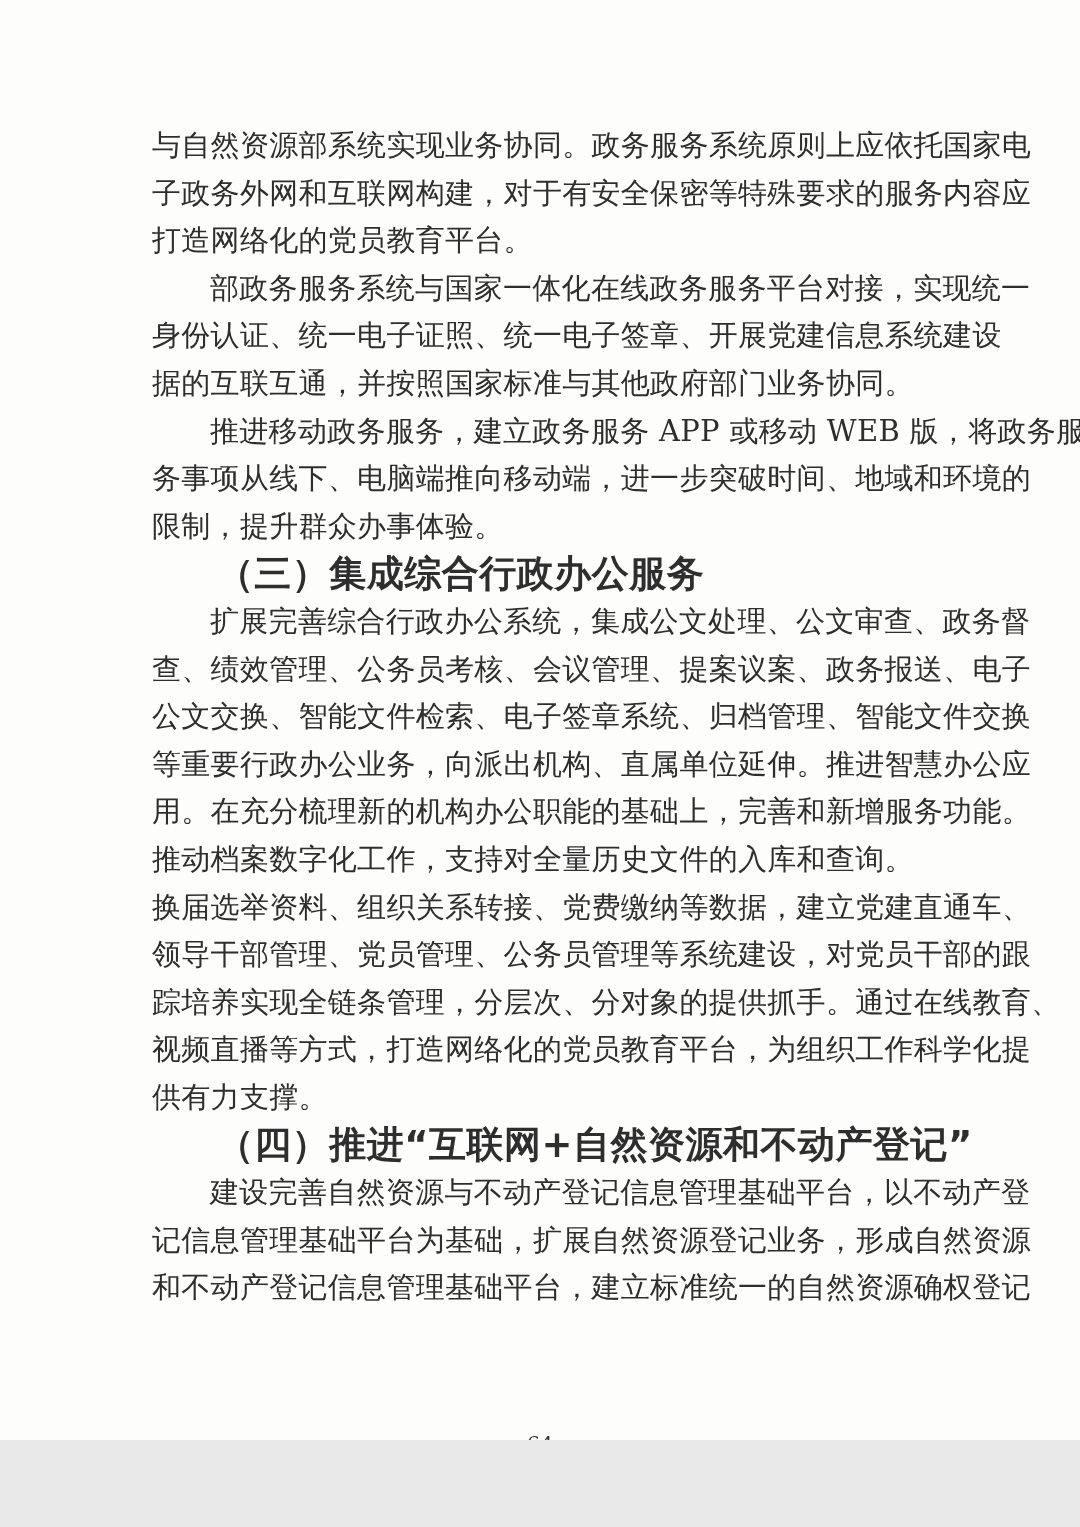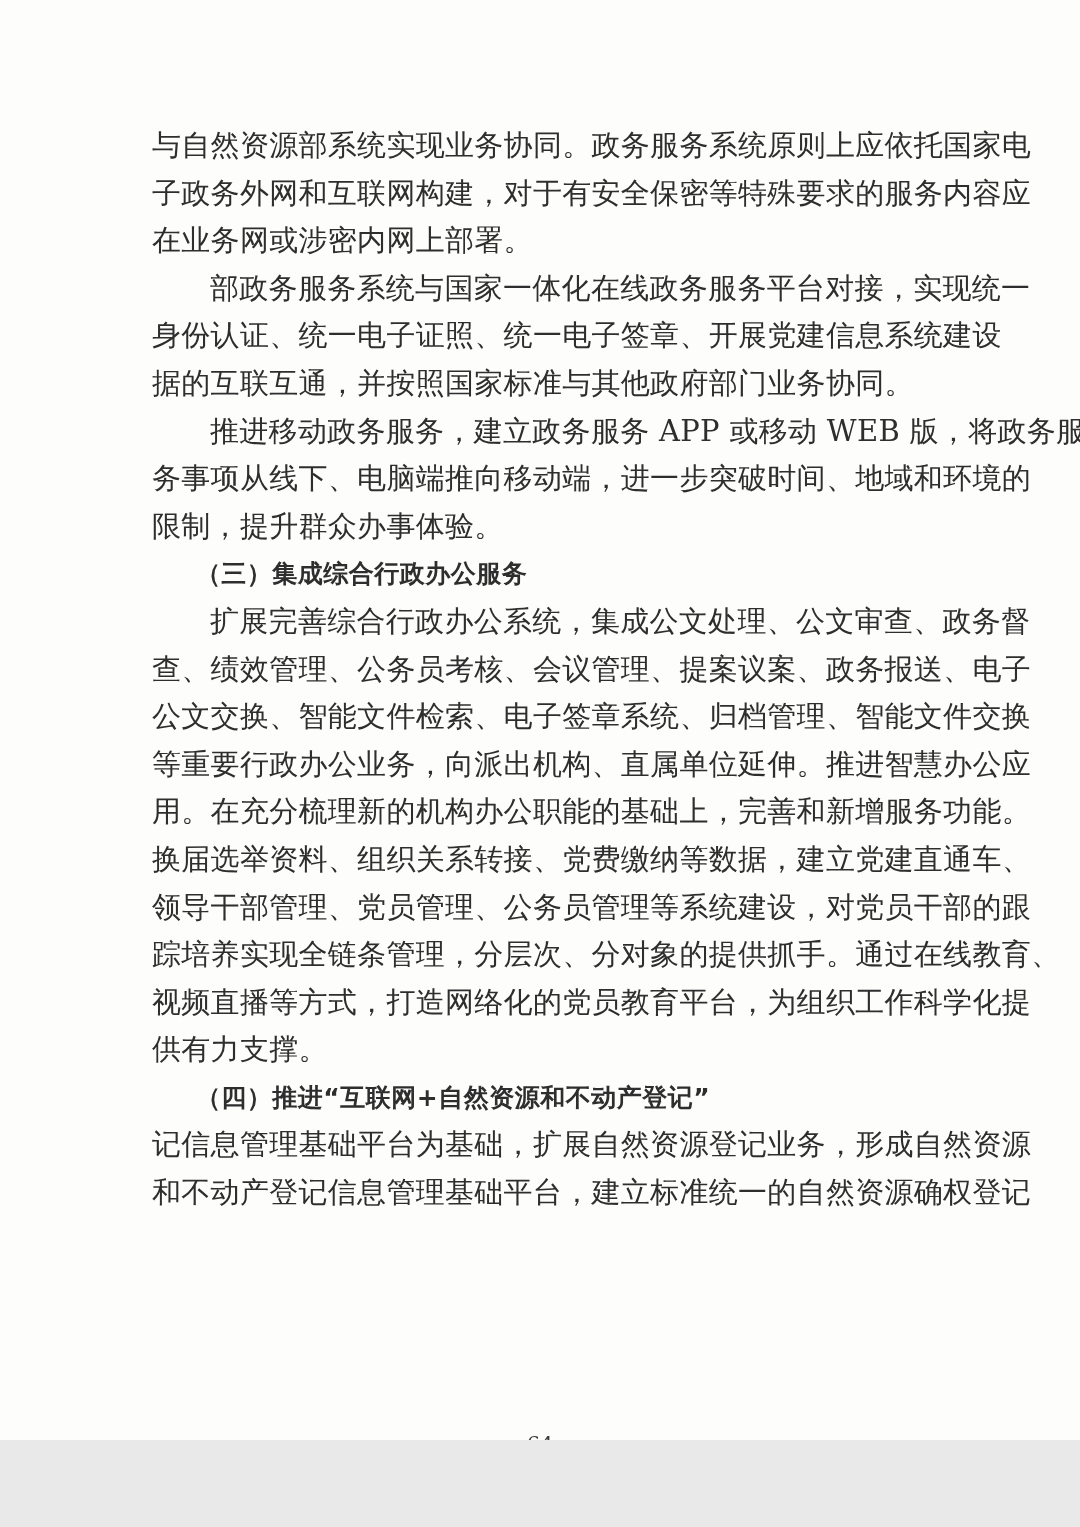--- a/index.html
+++ b/index.html
@@ -60,7 +60,7 @@
   <div class="document-body">
       <div class="line body">与自然资源部系统实现业务协同。政务服务系统原则上应依托国家电</div>
       <div class="line body">子政务外网和互联网构建，对于有安全保密等特殊要求的服务内容应</div>
-      <div class="line body-end">在业务网或涉密内网上部署。</div>
+      <div class="line body-end">打造网络化的党员教育平台。</div>
       <div class="line body body-indent">部政务服务系统与国家一体化在线政务服务平台对接，实现统一</div>
       <div class="line body">身份认证、统一电子证照、统一电子签章、开展党建信息系统建设</div>
       <div class="line body-end">据的互联互通，并按照国家标准与其他政府部门业务协同。</div>

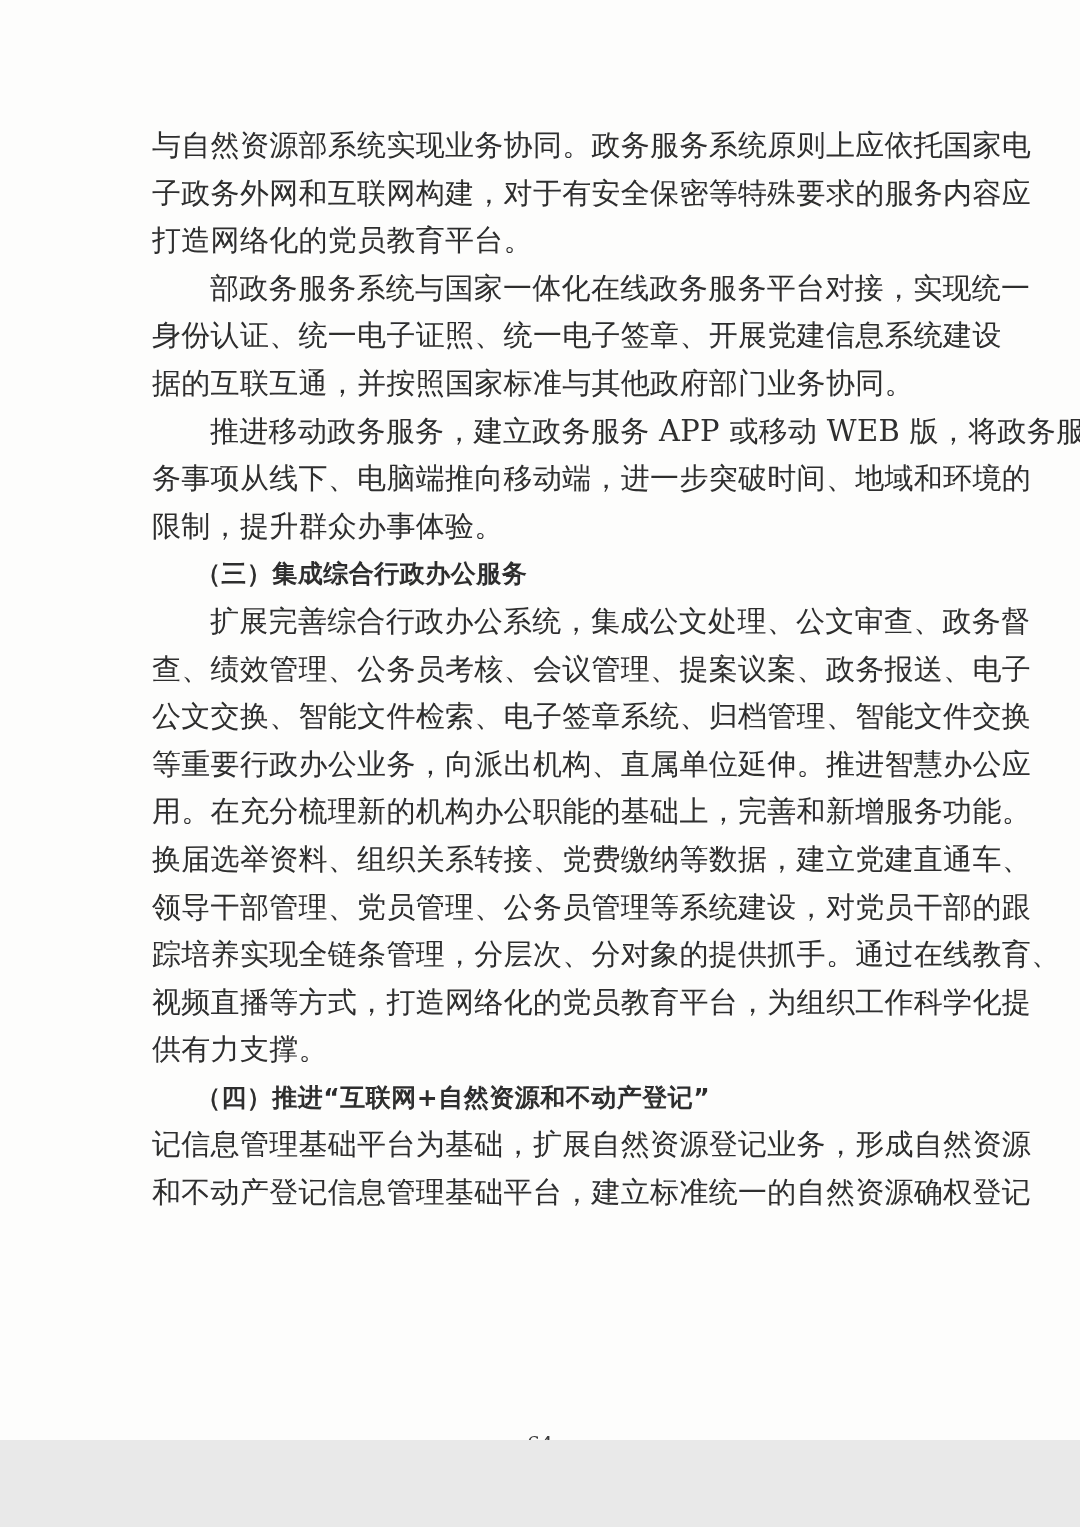--- a/index.html
+++ b/index.html
@@ -36,7 +36,7 @@
   .line.heading {
     font-family: "DejaVu Sans", "Liberation Sans", sans-serif;
     font-weight: 700;
-    font-size: 25px;
+    font-size: 37px;
     text-indent: 1.75em;
     text-align-last: left;
     letter-spacing: 0.5px;

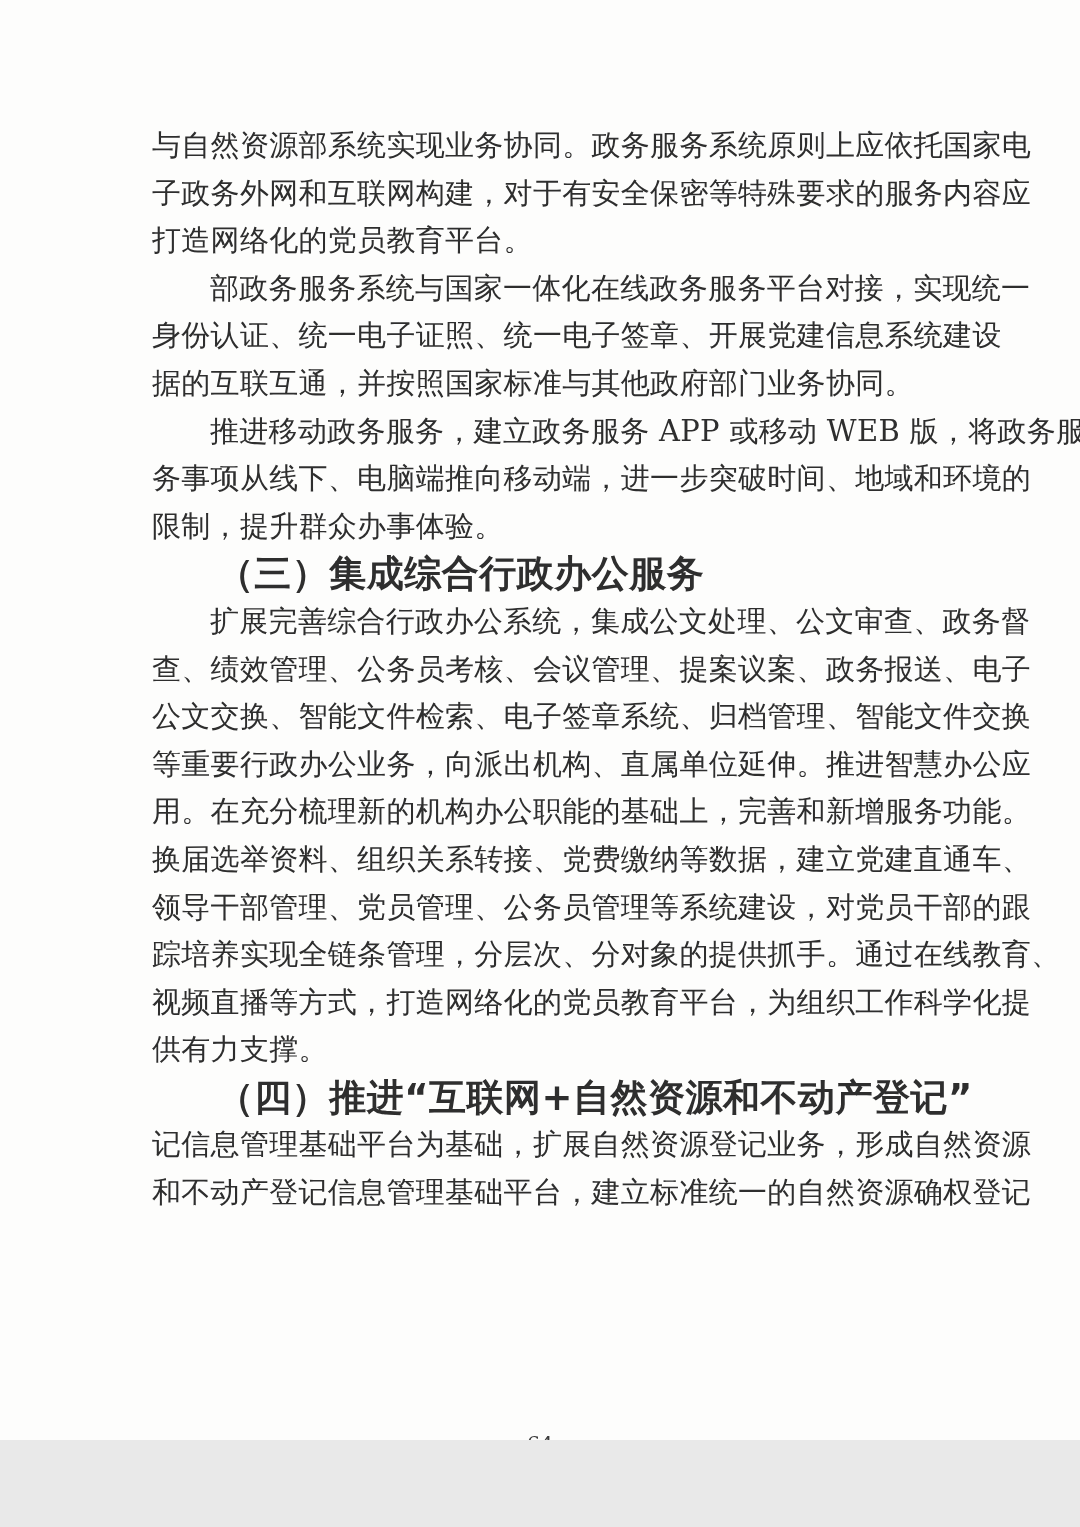--- a/index.html
+++ b/index.html
@@ -73,6 +73,7 @@
       <div class="line body">公文交换、智能文件检索、电子签章系统、归档管理、智能文件交换</div>
       <div class="line body">等重要行政办公业务，向派出机构、直属单位延伸。推进智慧办公应</div>
       <div class="line body">用。在充分梳理新的机构办公职能的基础上，完善和新增服务功能。</div>
+      <div class="line body-end">推动档案数字化工作，支持对全量历史文件的入库和查询。</div>
       <div class="line body">换届选举资料、组织关系转接、党费缴纳等数据，建立党建直通车、</div>
       <div class="line body">领导干部管理、党员管理、公务员管理等系统建设，对党员干部的跟</div>
       <div class="line body">踪培养实现全链条管理，分层次、分对象的提供抓手。通过在线教育、</div>

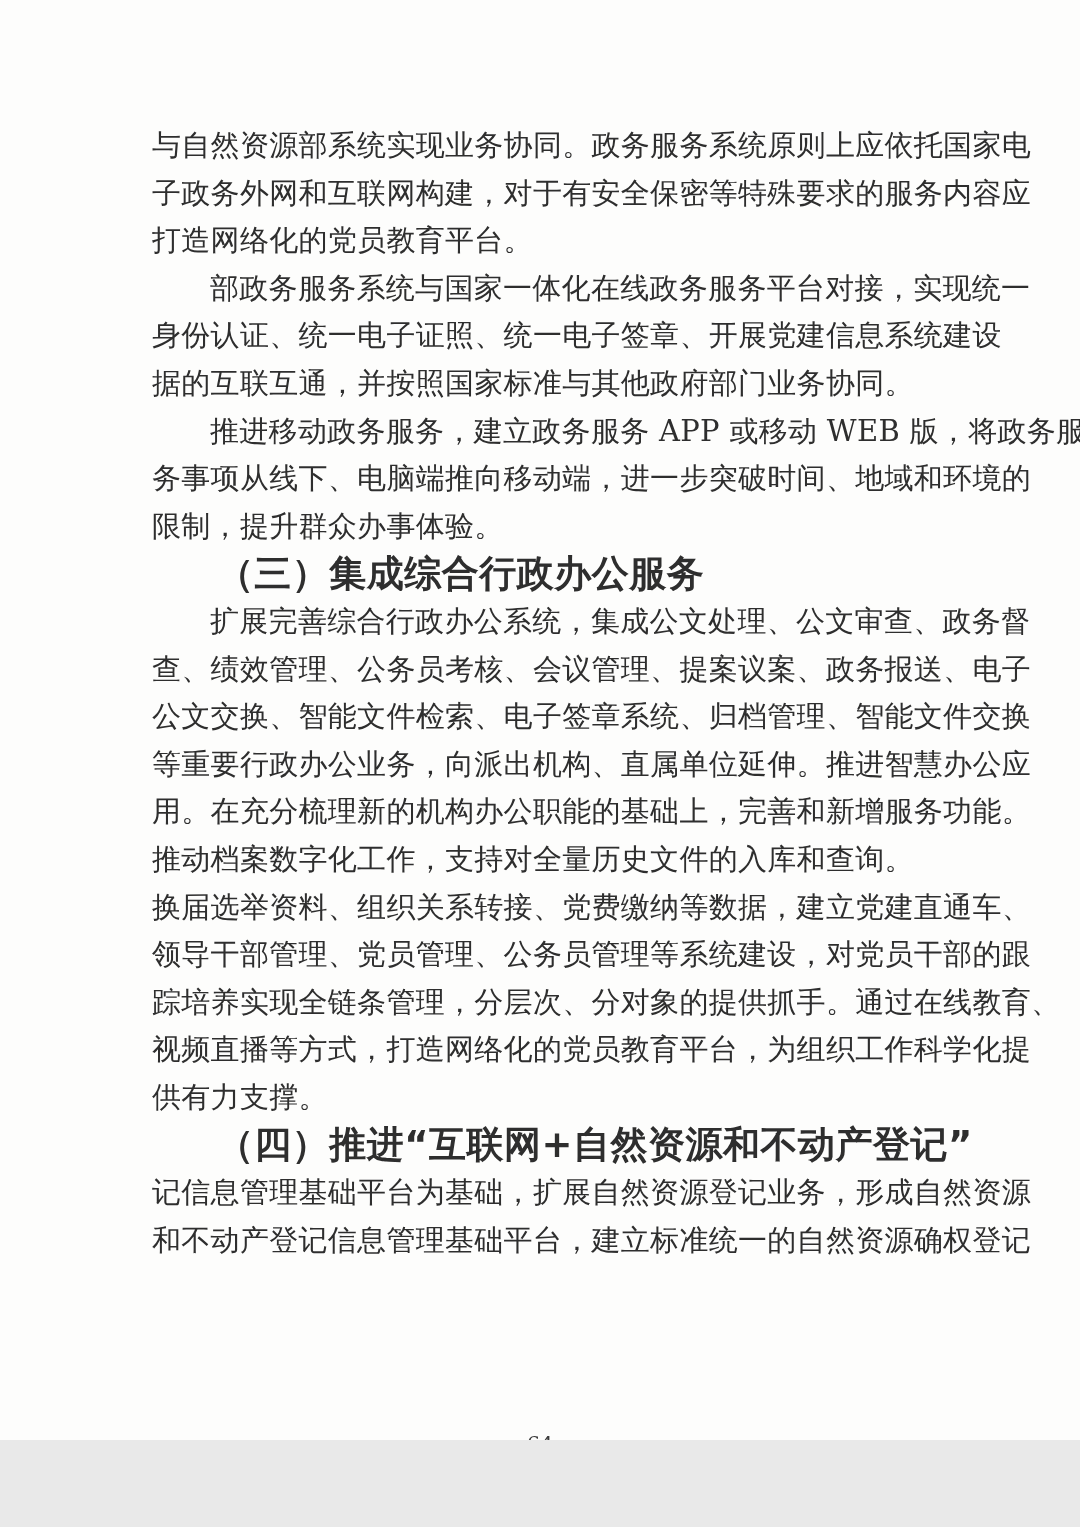--- a/index.html
+++ b/index.html
@@ -80,6 +80,7 @@
       <div class="line body">视频直播等方式，打造网络化的党员教育平台，为组织工作科学化提</div>
       <div class="line body-end">供有力支撑。</div>
       <div class="line heading">（四）推进“互联网+自然资源和不动产登记”</div>
+      <div class="line body body-indent">建设完善自然资源与不动产登记信息管理基础平台，以不动产登</div>
       <div class="line body">记信息管理基础平台为基础，扩展自然资源登记业务，形成自然资源</div>
       <div class="line body">和不动产登记信息管理基础平台，建立标准统一的自然资源确权登记</div>
     </div>

